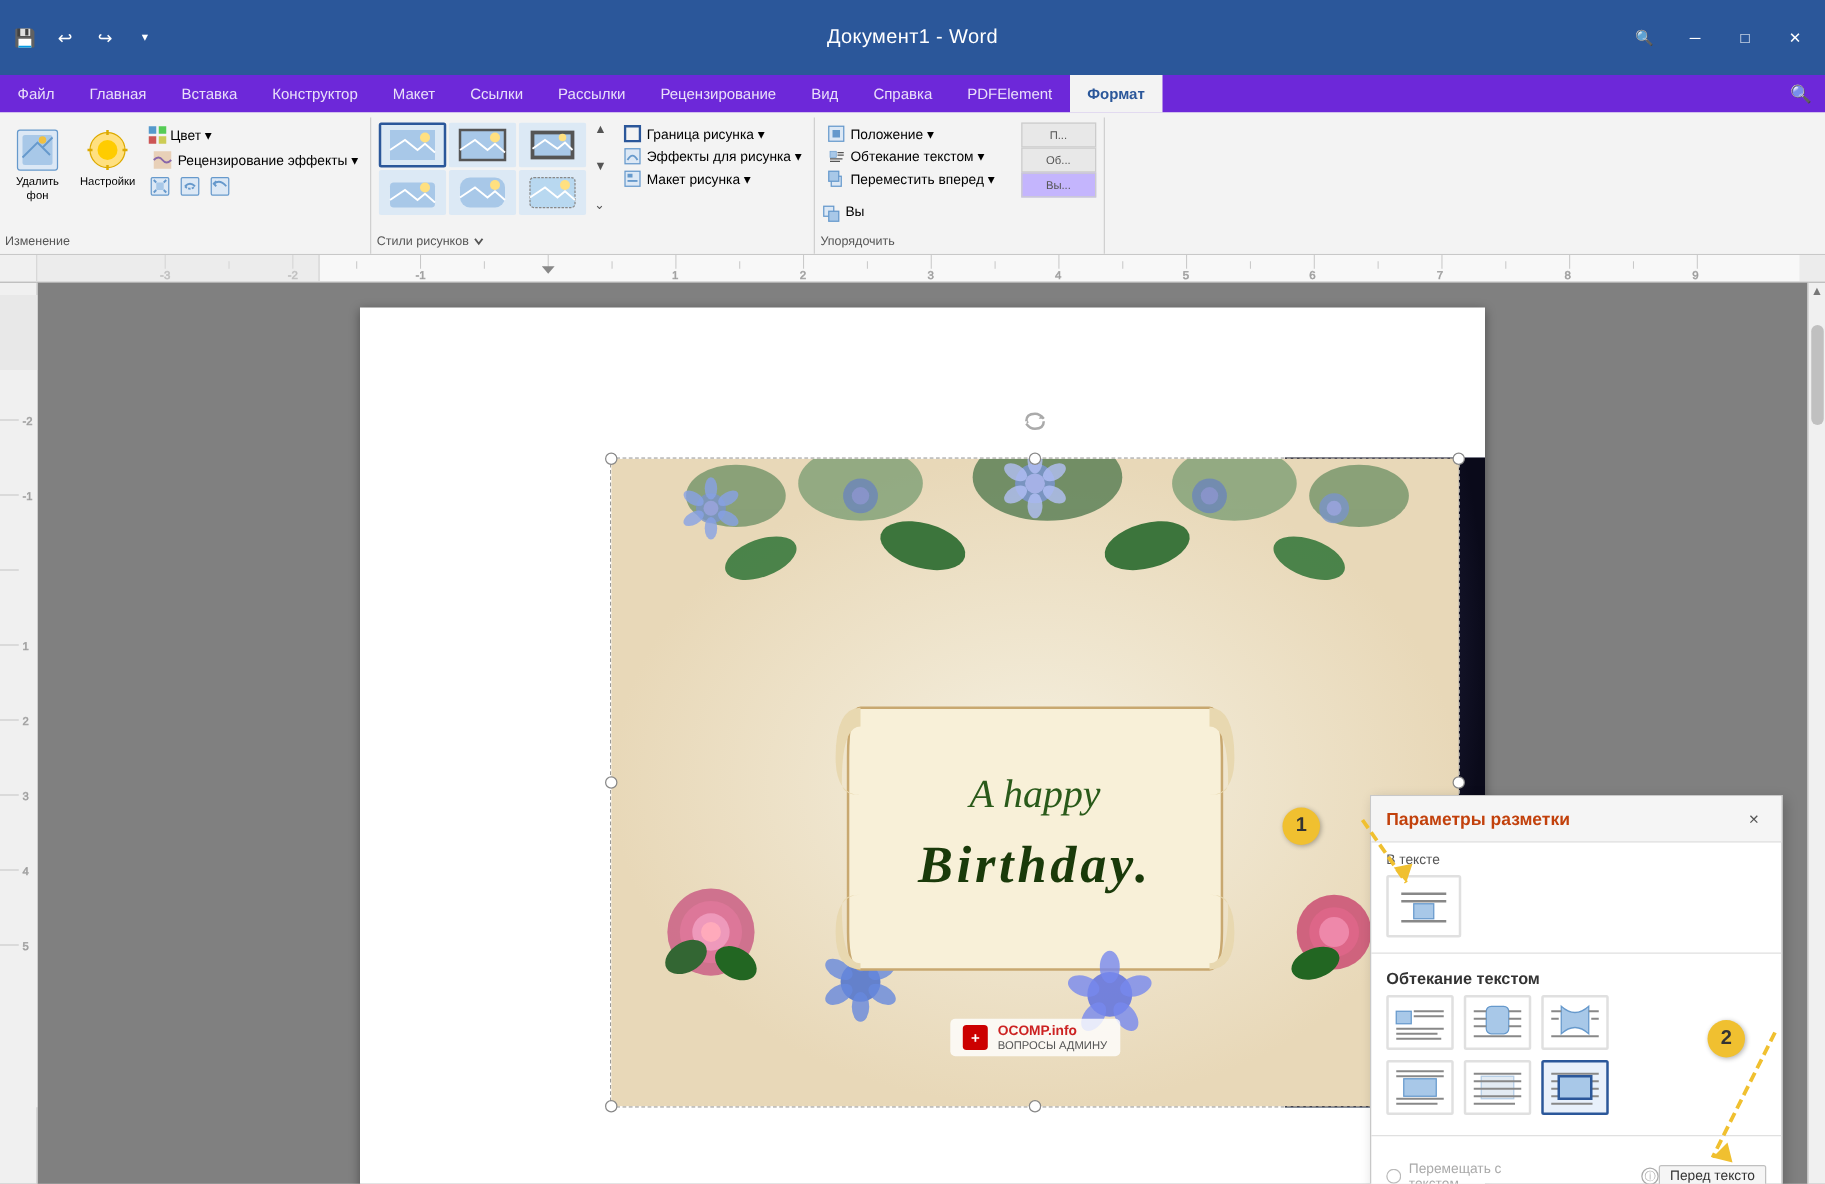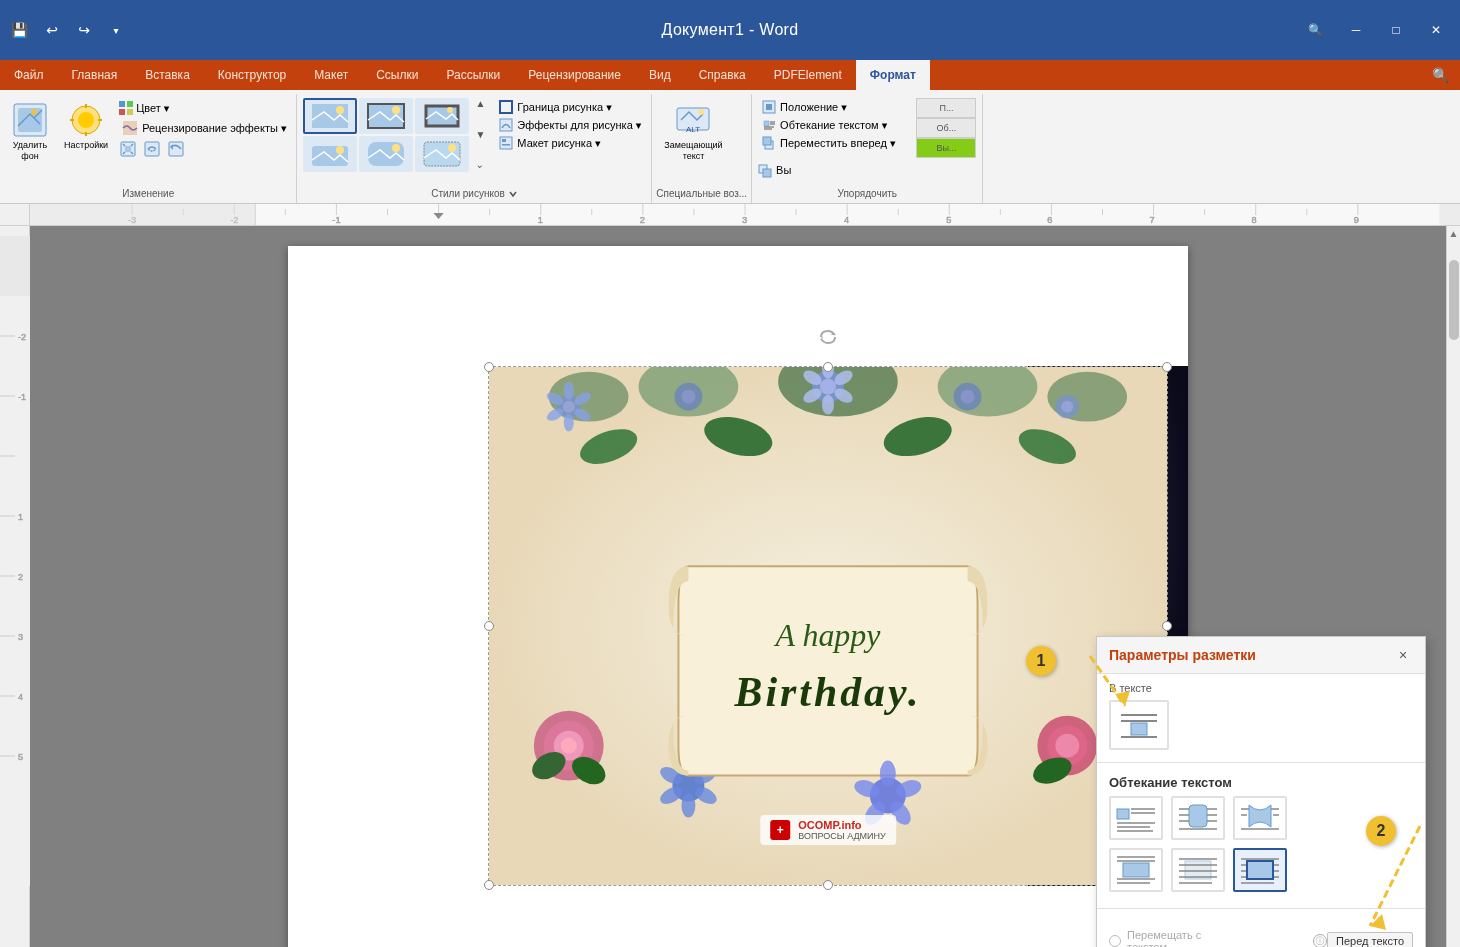--- a/index.html
+++ b/index.html
@@ -66,7 +66,7 @@
       border-bottom: 1px solid #c8c8c8;
     }
     .ribbon-tabs {
-      background: #c2410c;
+      background: #6d28d9;
       display: flex;
       height: 30px;
       align-items: flex-end;

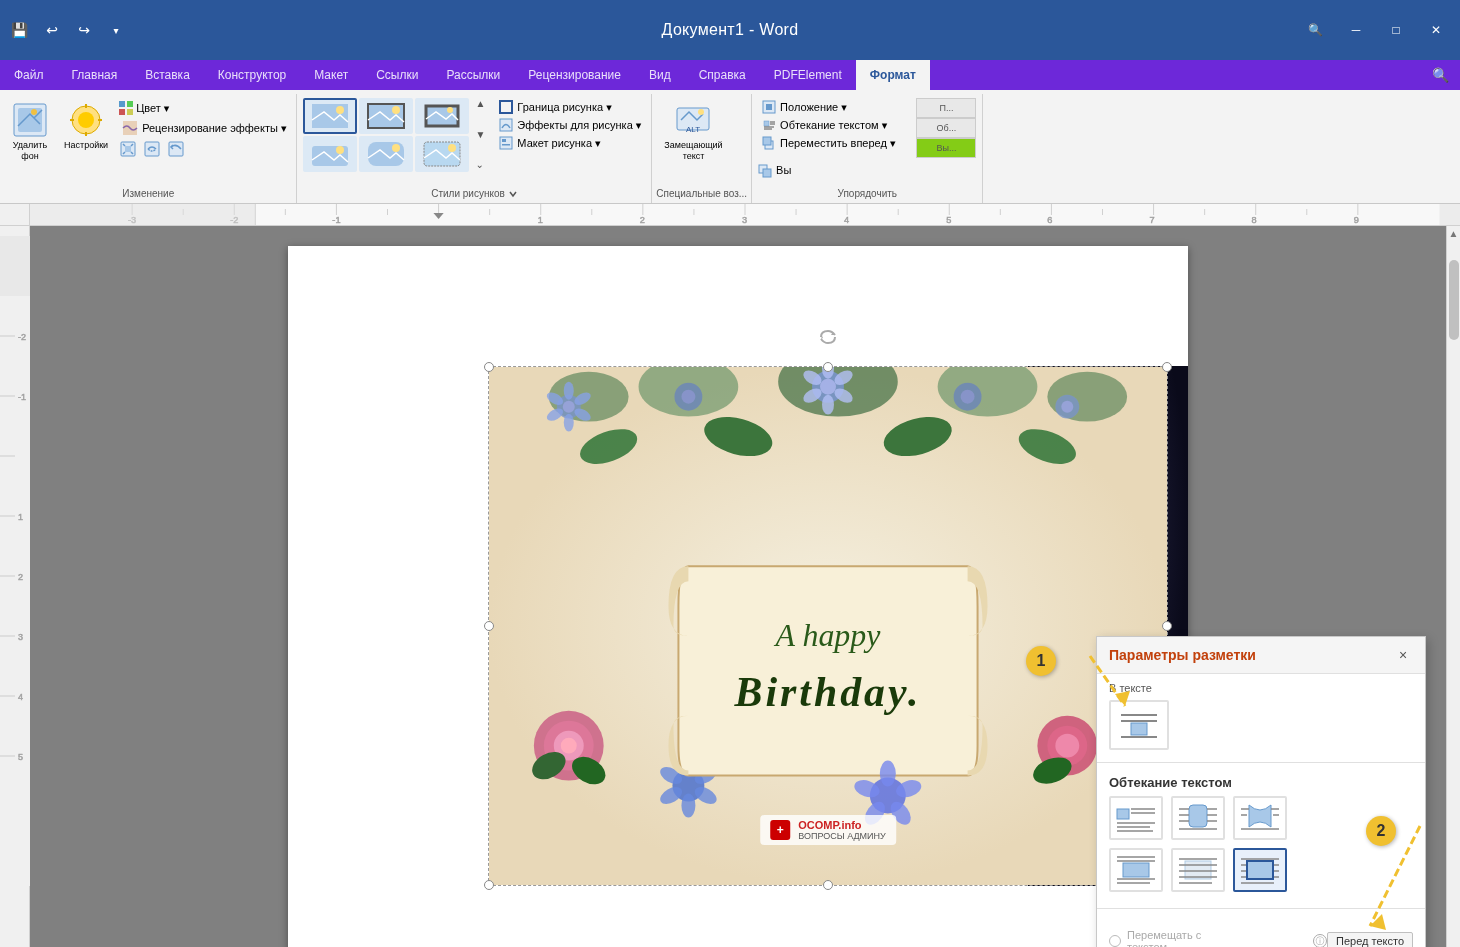--- a/index.html
+++ b/index.html
@@ -663,22 +663,6 @@
       </div>
     </div>
 
-    <div class="ribbon-group">
-      <div class="ribbon-group-content">
-        <div class="ribbon-btn">
-          <div class="icon-box">
-            <svg width="36" height="36" viewBox="0 0 36 36">
-              <rect x="2" y="6" width="32" height="22" rx="2" fill="#dce8f5" stroke="#6699cc"></rect>
-              <path d="M6 18 L14 10 L22 18 L28 12" stroke="#6699cc" stroke-width="1.5" fill="none"></path>
-              <circle cx="26" cy="10" r="3" fill="#ffe080"></circle>
-              <text x="18" y="30" text-anchor="middle" font-size="8" fill="#2b579a">ALT</text>
-            </svg>
-          </div>
-          <span style="font-size:9px;text-align:center;line-height:1.2">Замещающий<br>текст</span>
-        </div>
-      </div>
-      <div class="ribbon-group-label">Специальные воз...</div>
-    </div>
 
     <div class="ribbon-group" style="min-width:200px">
       <div class="ribbon-group-content">

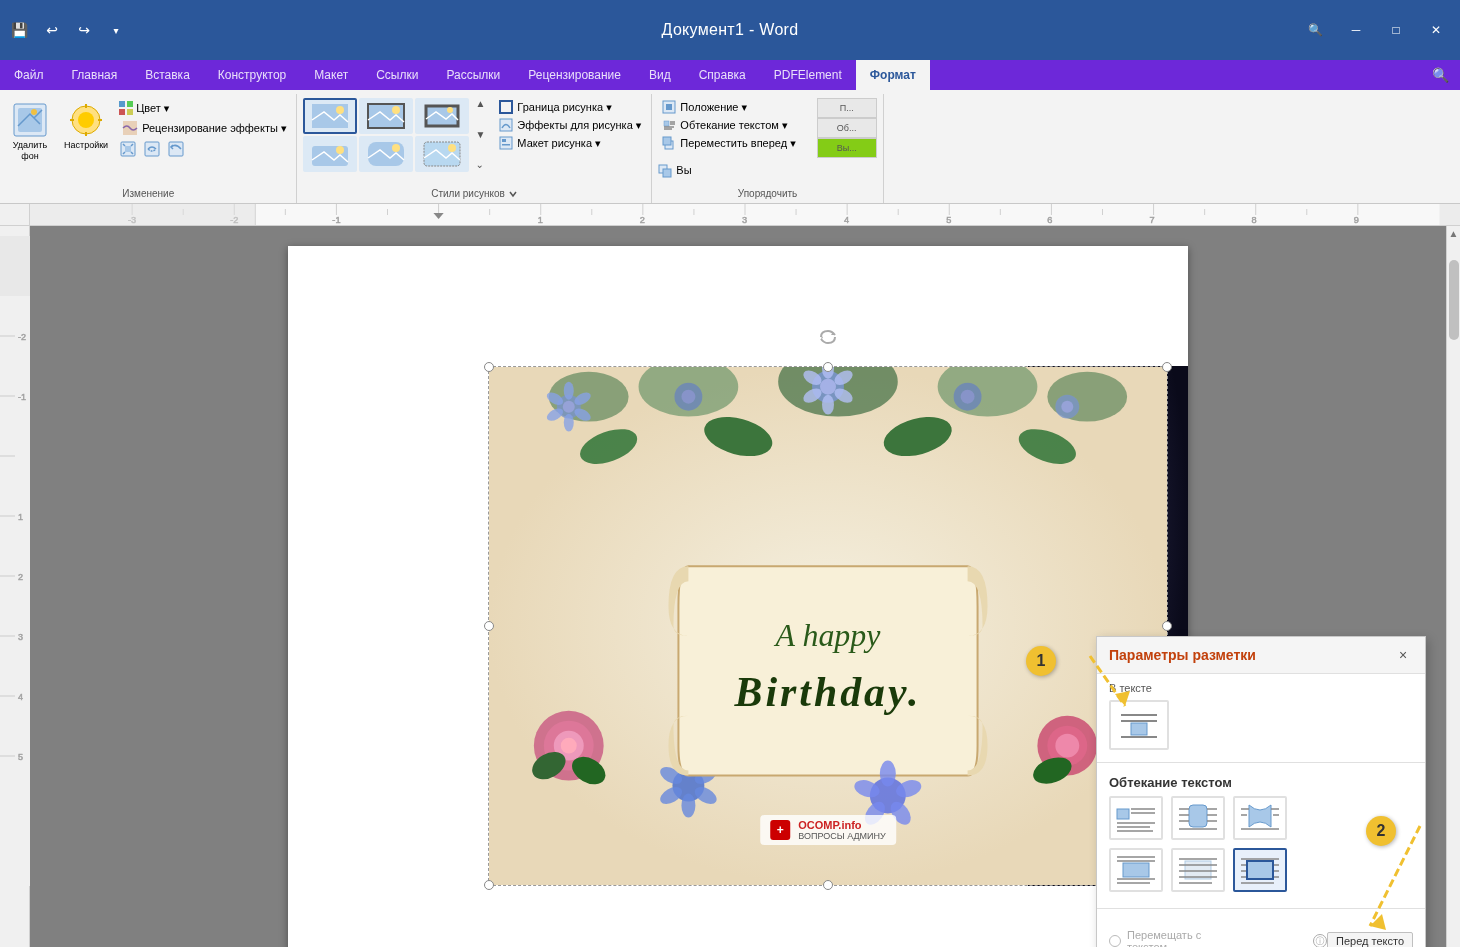--- a/index.html
+++ b/index.html
@@ -706,7 +706,7 @@
         <div class="ribbon-col">
           <div style="width:60px;background:#e8e8e8;height:20px;border:1px solid #ccc;display:flex;align-items:center;justify-content:center;font-size:9px;color:#555">П...</div>
           <div style="width:60px;background:#e8e8e8;height:20px;border:1px solid #ccc;display:flex;align-items:center;justify-content:center;font-size:9px;color:#555">Об...</div>
-          <div style="width:60px;background:#84cc16;height:20px;border:1px solid #ccc;display:flex;align-items:center;justify-content:center;font-size:9px;color:#555">Вы...</div>
+          <div style="width:60px;background:#c4b5fd;height:20px;border:1px solid #ccc;display:flex;align-items:center;justify-content:center;font-size:9px;color:#555">Вы...</div>
         </div>
       </div>
       <div class="ribbon-group-label">Упорядочить</div>

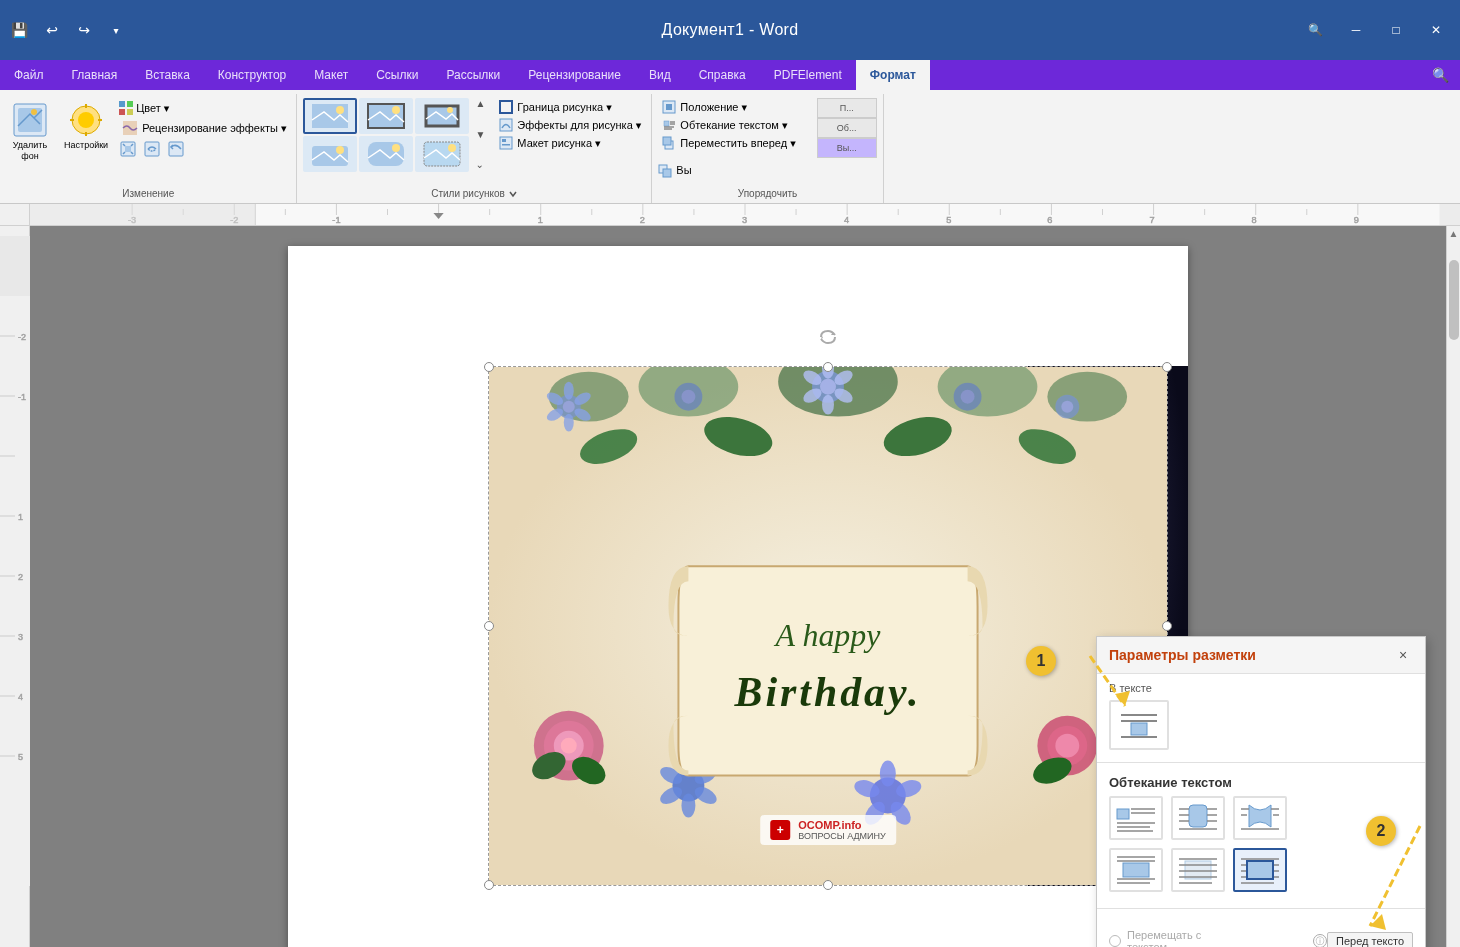--- a/index.html
+++ b/index.html
@@ -120,7 +120,7 @@
       flex: 1;
     }
     .ribbon-group-label {
-      text-align: center;
+      text-align: left;
       font-size: 10px;
       color: #555;
       padding: 2px 0 4px;

